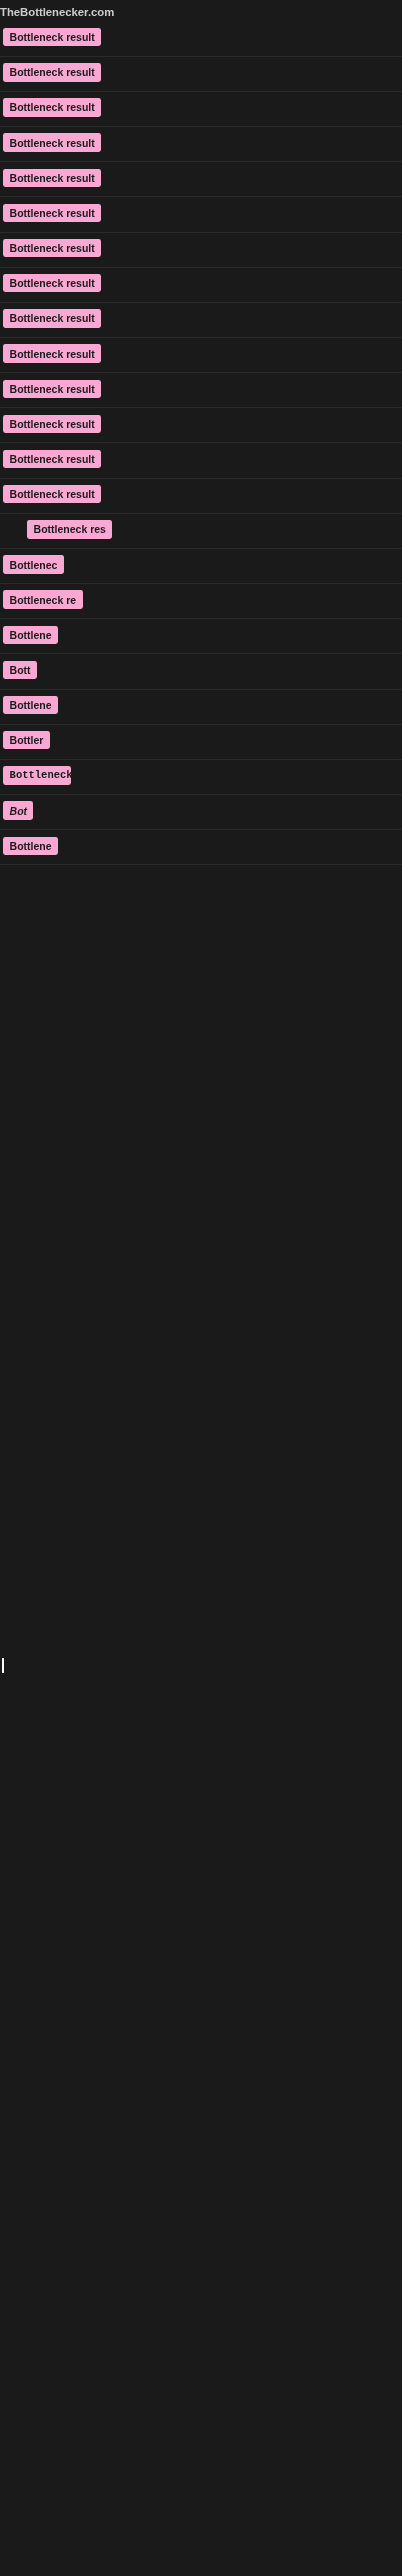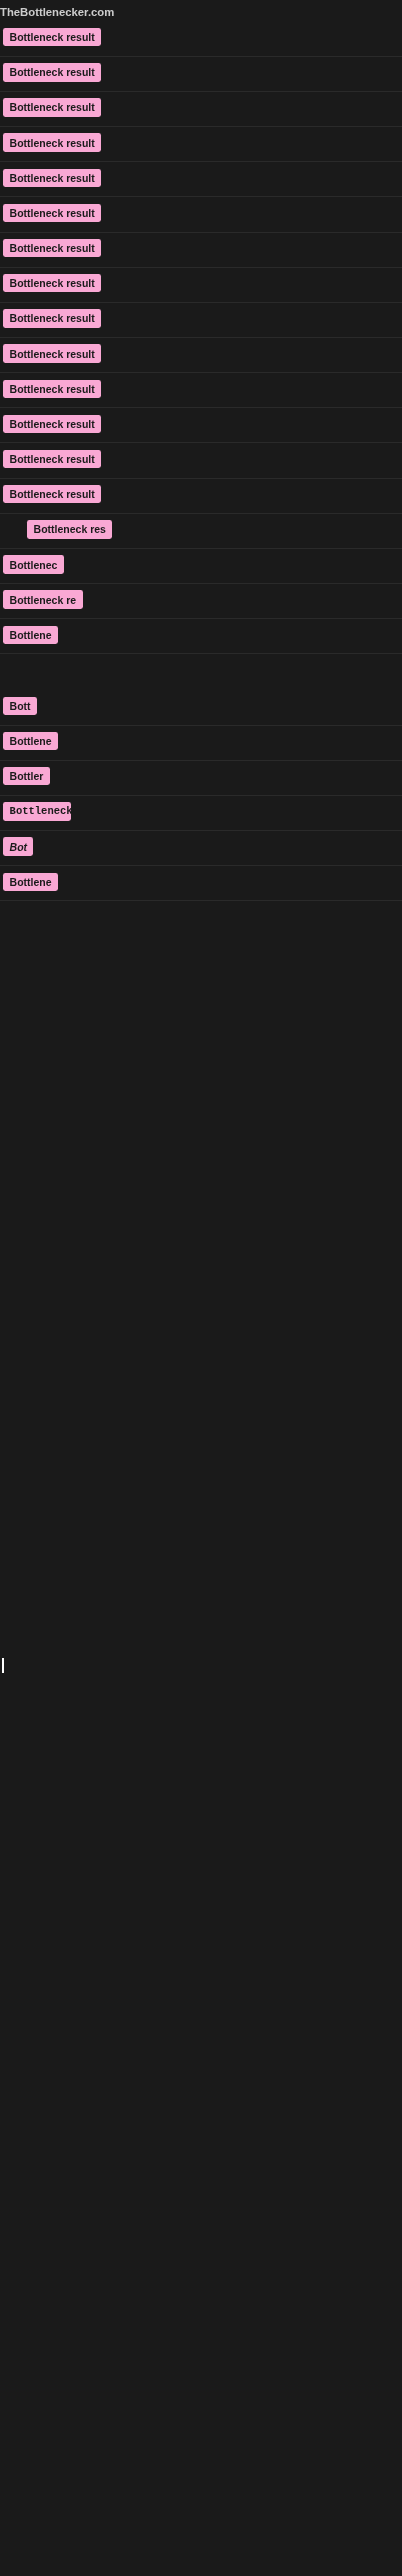--- a/index.html
+++ b/index.html
@@ -75,7 +75,7 @@
     <div class="result-row"><span class="bottleneck-tag" style="max-width: 64px;">Bottlenec</span></div>
     <div class="result-row"><span class="bottleneck-tag" style="max-width: 81px;">Bottleneck re</span></div>
     <div class="result-row"><span class="bottleneck-tag" style="max-width: 60px;">Bottlene</span></div>
-    <div class="result-row"><span class="bottleneck-tag" style="max-width: 36px; margin-top: 36px;">Bott</span></div>
+    <div class="result-row"><span class="bottleneck-tag" style="max-width: 36px;">Bott</span></div>
     <div class="result-row"><span class="bottleneck-tag" style="max-width: 60px;">Bottlene</span></div>
     <div class="result-row"><span class="bottleneck-tag" style="max-width: 48px; text-align: center;">Bottler</span></div>
     <div class="result-row"><span class="bottleneck-tag" style="max-width: 68px; font-family: Liberation Mono, monospace;">Bottleneck</span></div>

